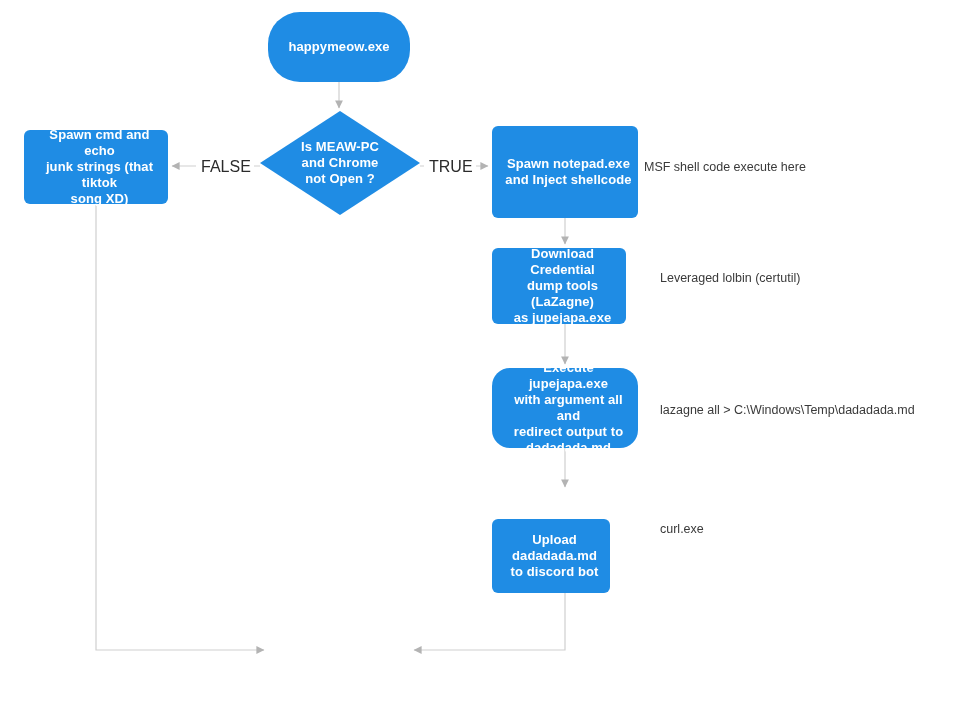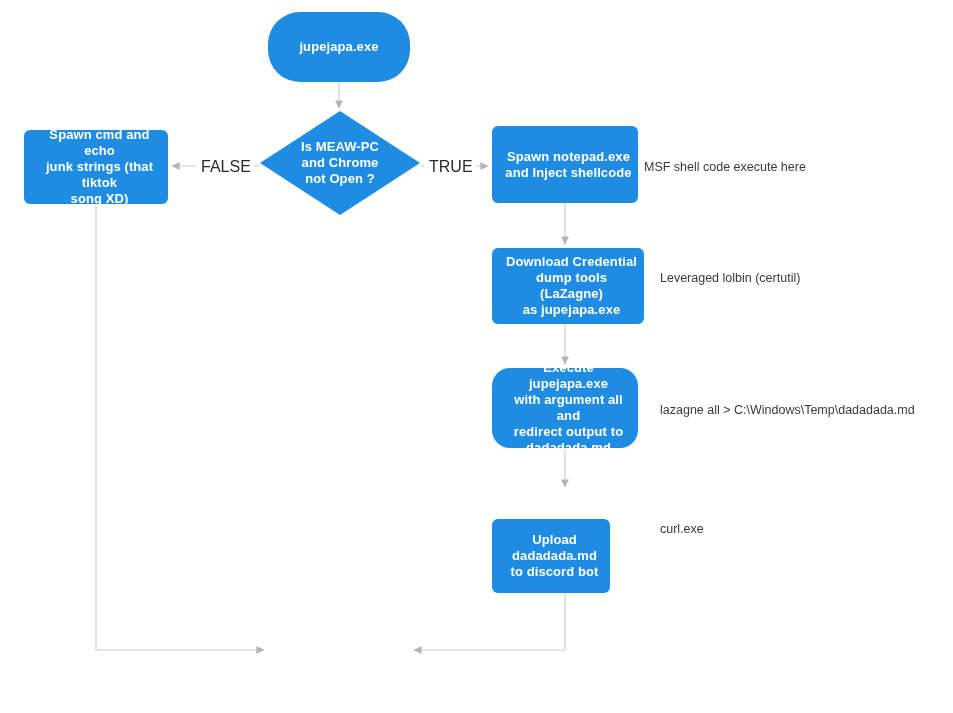--- a/index.html
+++ b/index.html
@@ -121,7 +121,7 @@
   </svg>
 
   <div class="node terminal" style="left:268px; top:12px; width:142px; height:70px;">
-    <span class="node-label">jupejapa.exe</span>
+    <span class="node-label">happymeow.exe</span>
   </div>
 
   <div class="node decision" style="left:260px; top:111px; width:160px; height:104px;">

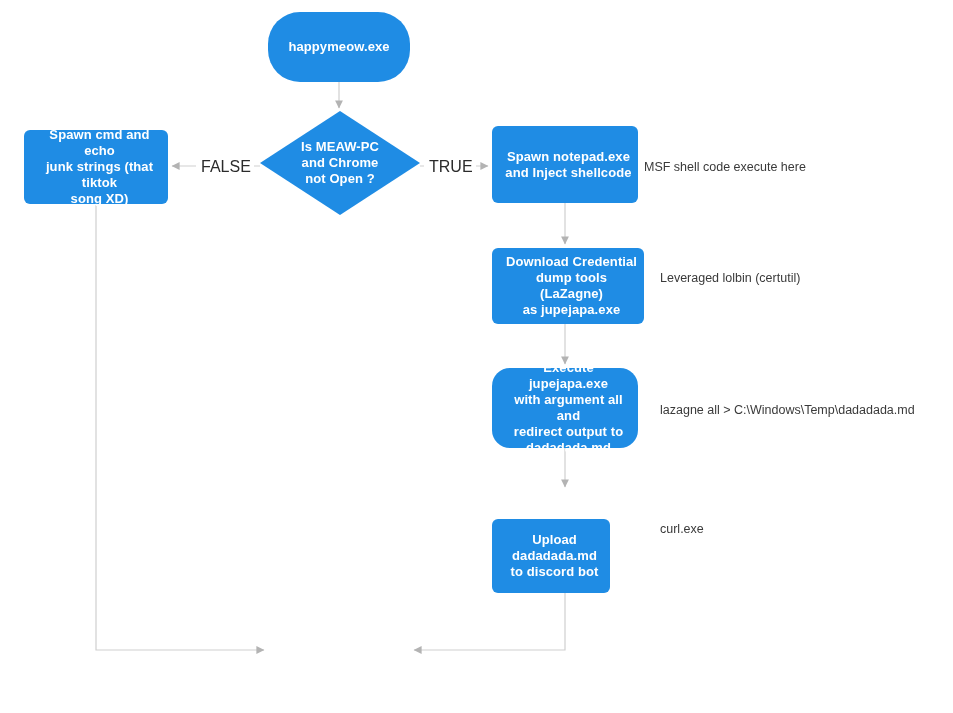--- a/index.html
+++ b/index.html
@@ -139,7 +139,7 @@
 song XD)</span>
   </div>
 
-  <div class="node process" style="left:492px; top:126px; width:146px; height:77px;">
+  <div class="node process" style="left:492px; top:126px; width:146px; height:92px;">
     <span class="node-label">Spawn notepad.exe
 and Inject shellcode</span>
   </div>

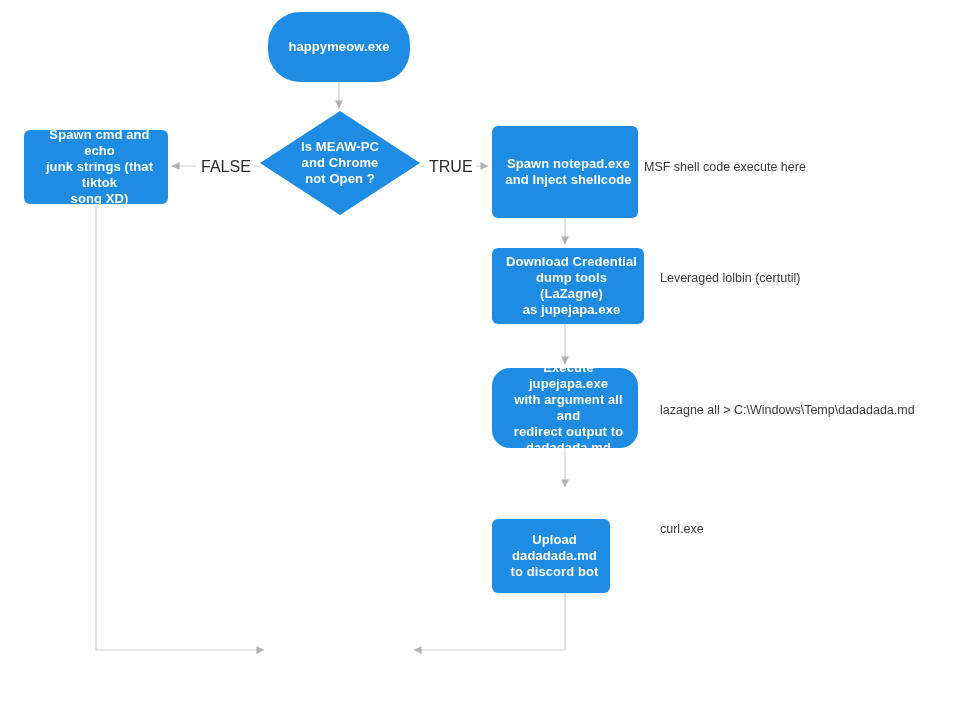--- a/index.html
+++ b/index.html
@@ -144,7 +144,7 @@
 and Inject shellcode</span>
   </div>
 
-  <div class="node process" style="left:492px; top:248px; width:152px; height:76px;">
+  <div class="node process" style="left:492px; top:248px; width:134px; height:76px;">
     <span class="node-label">Download Credential
 dump tools (LaZagne)
 as jupejapa.exe</span>

